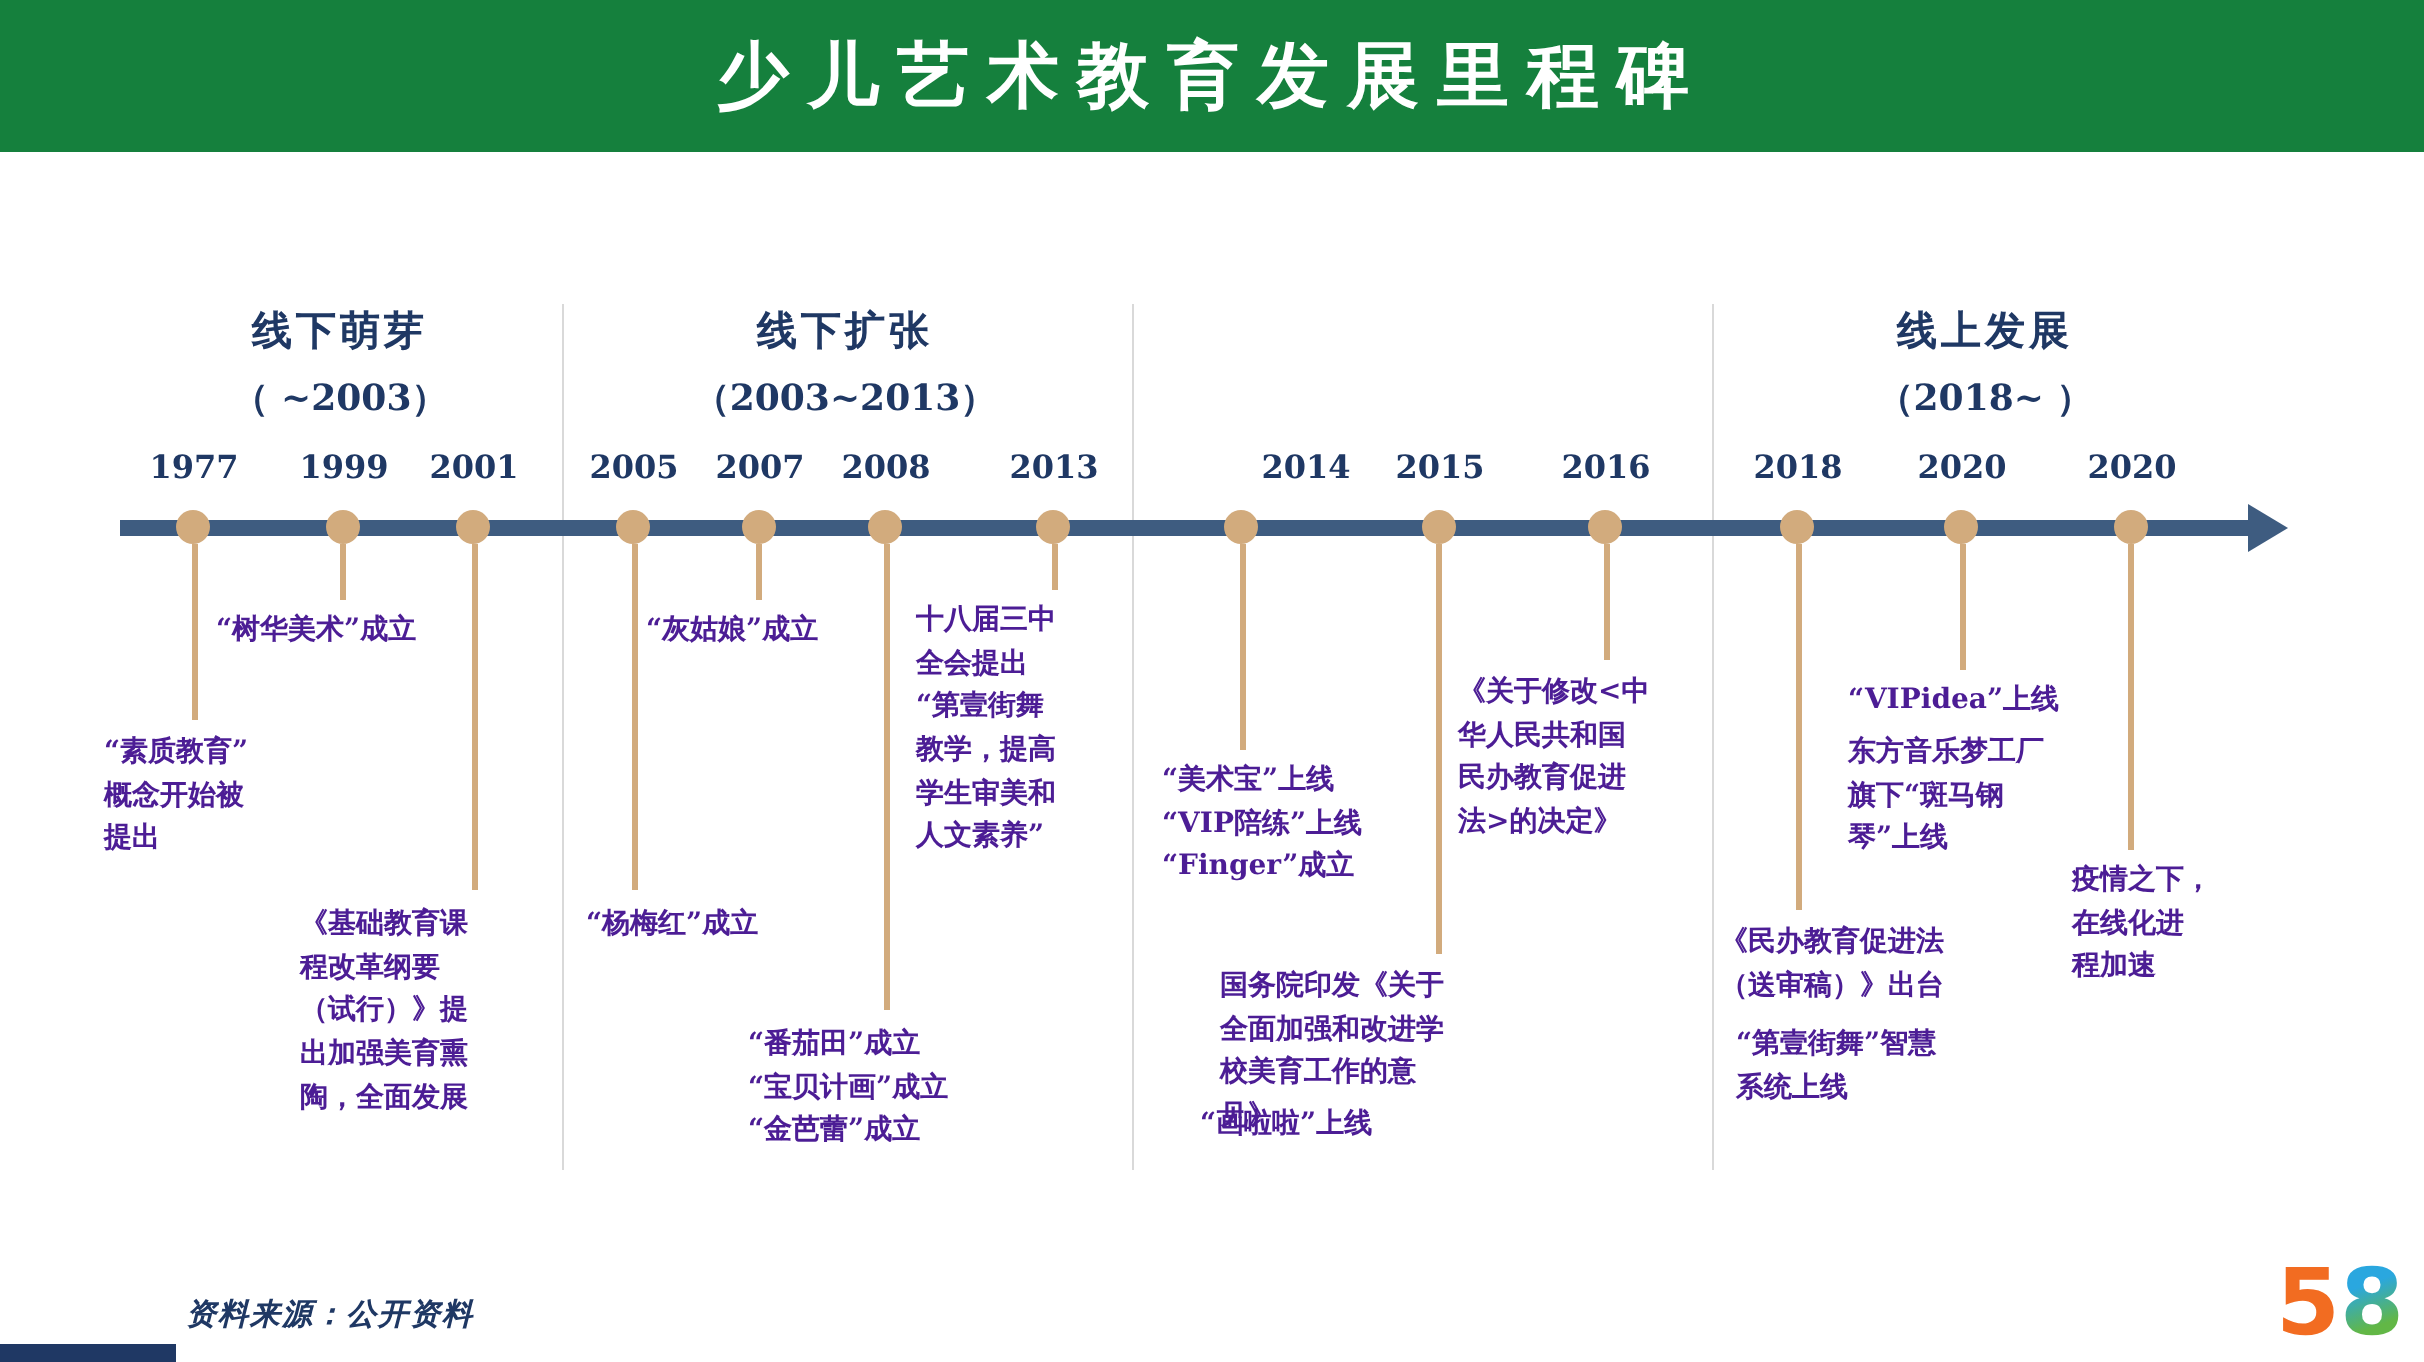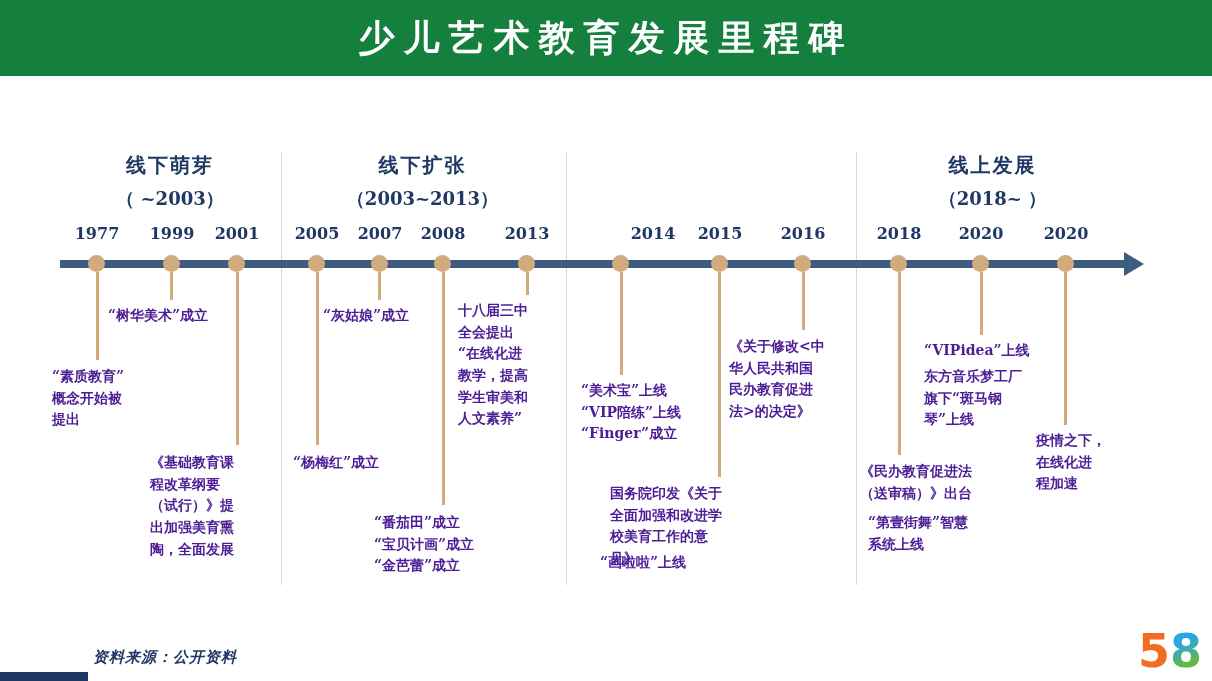--- a/index.html
+++ b/index.html
@@ -145,7 +145,7 @@
     <div class="stem" style="left:526px;height:23px;"></div>
     <div class="note" style="left:458px;top:300px;width:100px;">十八届三中
 全会提出
-“在线化进
+“第壹街舞
 教学，提高
 学生审美和
 人文素养”</div>

